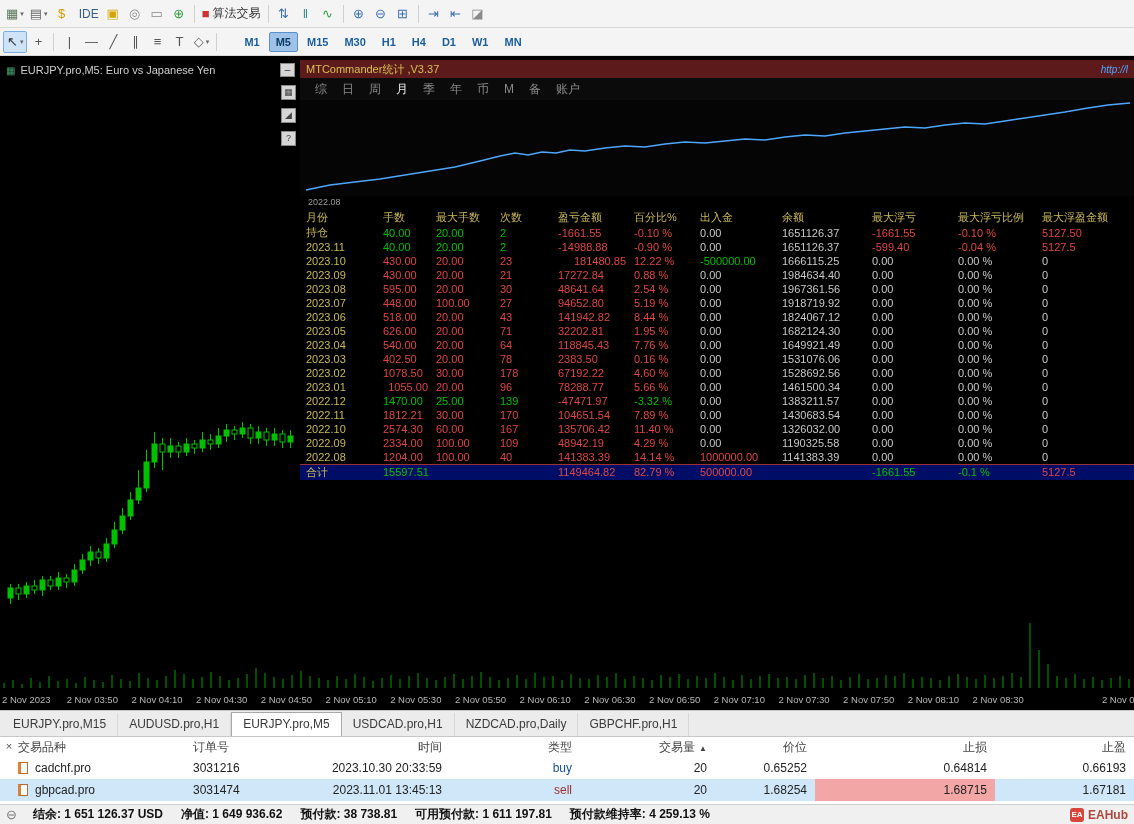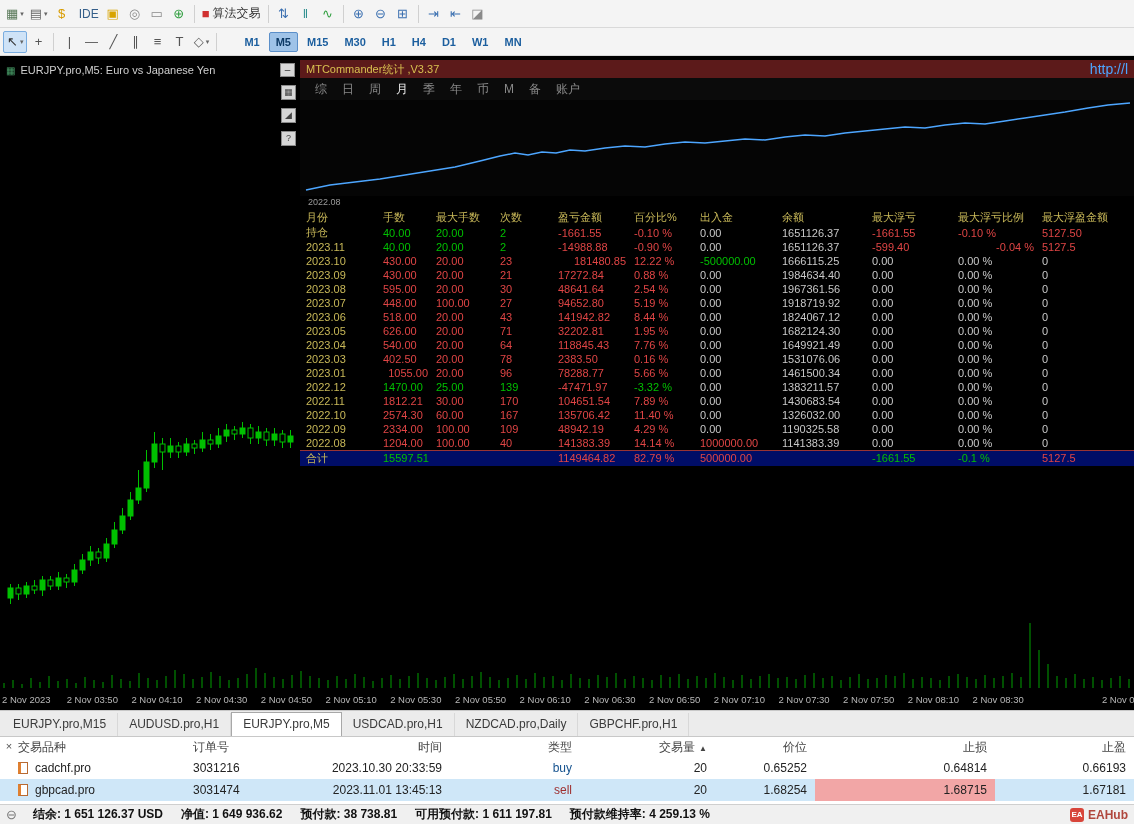--- a/index.html
+++ b/index.html
@@ -41,7 +41,7 @@
   .overlay { position:absolute; left:300px; top:4px; width:834px; z-index:4; background:#000; }
   .ov-title { height:18px; background:#5c1a1a; color:#d8c050; font-size:11px;
               display:flex; align-items:center; justify-content:space-between; padding:8px 6px; overflow:hidden; }
-  .ov-link { color:#4da6ff; font-size:14px; white-space:nowrap; }
+  .ov-link { color:#4da6ff; font-size:10px; white-space:nowrap;font-style:italic; }
   .ov-menu { height:22px; background:#0b0b0b; display:flex; align-items:center; gap:15px;
              padding:0 15px; color:#8a8a8a; font-size:12px; }
   .ov-mi.active { color:#ececec; }

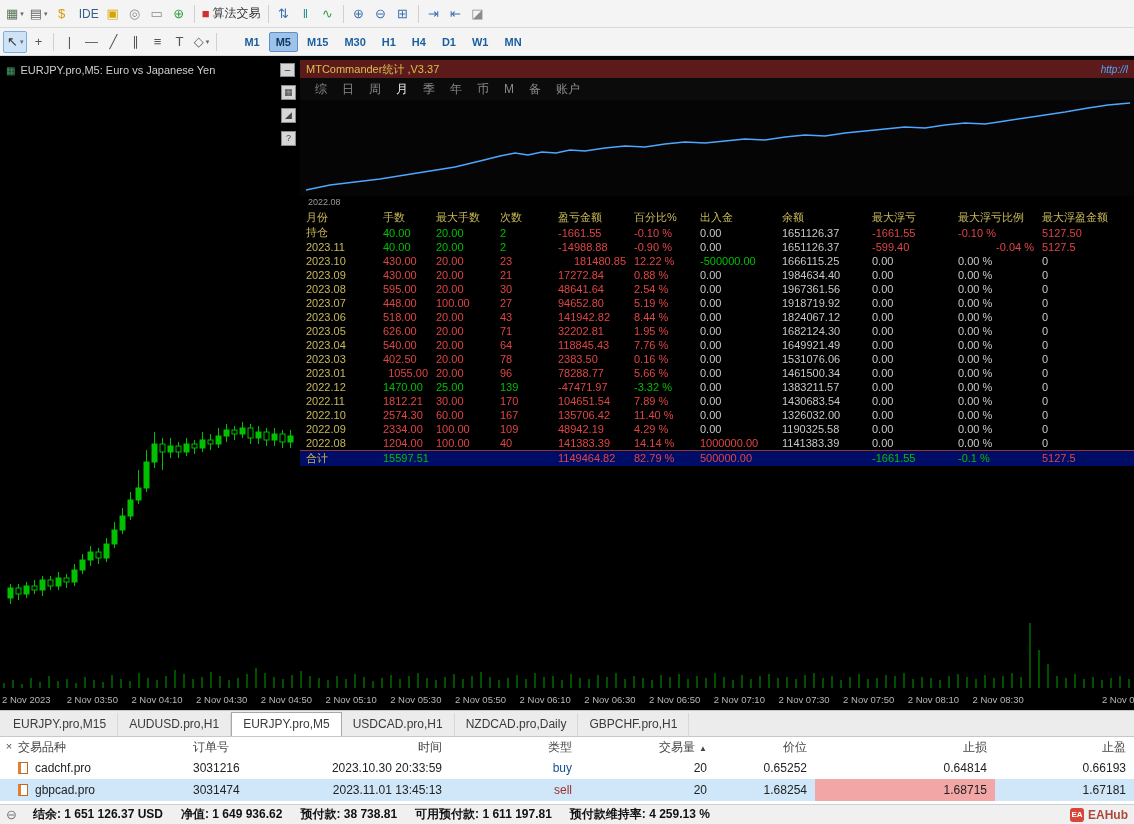--- a/index.html
+++ b/index.html
@@ -490,7 +490,7 @@
               <td style="color: rgb(200, 200, 200);">0.00</td>
               <td style="color: rgb(200, 200, 200);">1651126.37</td>
               <td style="color: rgb(224, 69, 69);">-599.40</td>
-              <td style="color: rgb(224, 69, 69); text-align: right;">-0.04 %</td>
+              <td style="color: rgb(224, 69, 69);">-0.04 %</td>
               <td style="color: rgb(224, 69, 69);">5127.5</td>
             </tr>
             <tr>

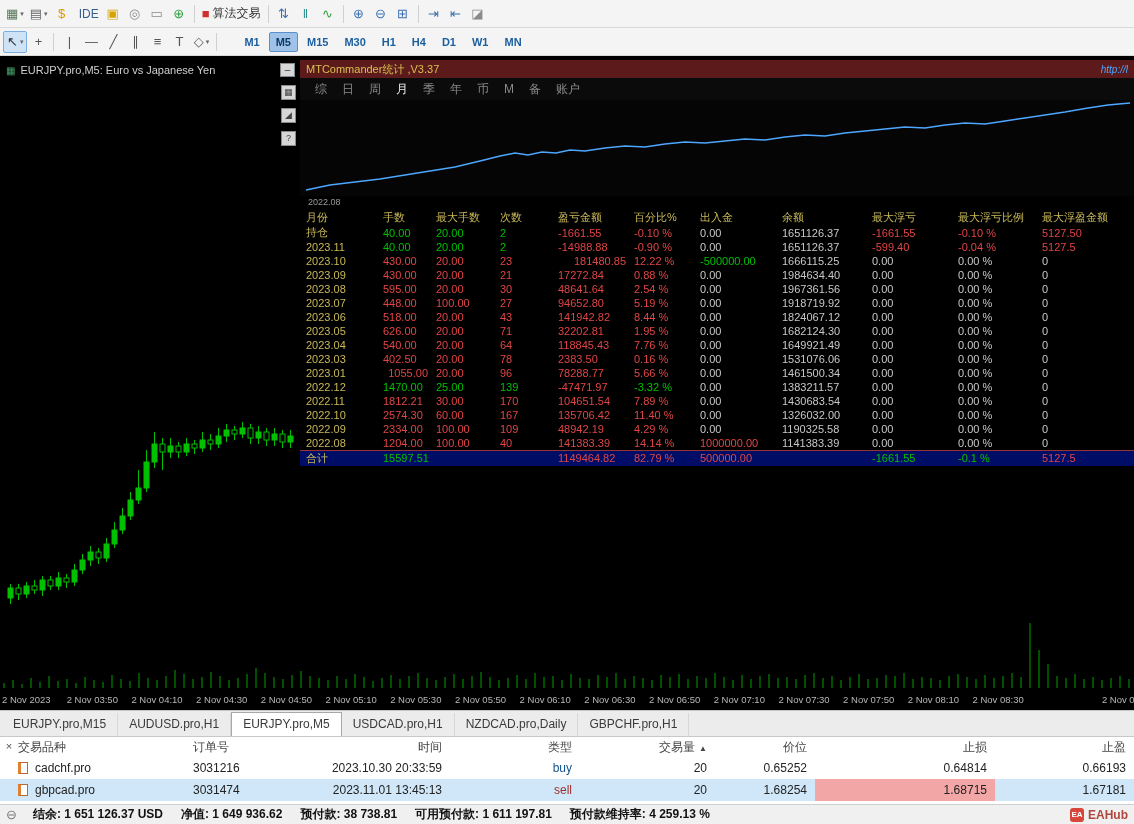--- a/index.html
+++ b/index.html
@@ -598,6 +598,19 @@
               <td style="color: rgb(200, 200, 200);">0</td>
             </tr>
             <tr>
+              <td class="m">2023.02</td>
+              <td style="color: rgb(224, 69, 69);">1078.50</td>
+              <td style="color: rgb(224, 69, 69);">30.00</td>
+              <td style="color: rgb(224, 69, 69);">178</td>
+              <td style="color: rgb(224, 69, 69);">67192.22</td>
+              <td style="color: rgb(224, 69, 69);">4.60 %</td>
+              <td style="color: rgb(200, 200, 200);">0.00</td>
+              <td style="color: rgb(200, 200, 200);">1528692.56</td>
+              <td style="color: rgb(200, 200, 200);">0.00</td>
+              <td style="color: rgb(200, 200, 200);">0.00 %</td>
+              <td style="color: rgb(200, 200, 200);">0</td>
+            </tr>
+            <tr>
               <td class="m">2023.01</td>
               <td style="color: rgb(224, 69, 69); text-align: right;">1055.00</td>
               <td style="color: rgb(224, 69, 69);">20.00</td>

